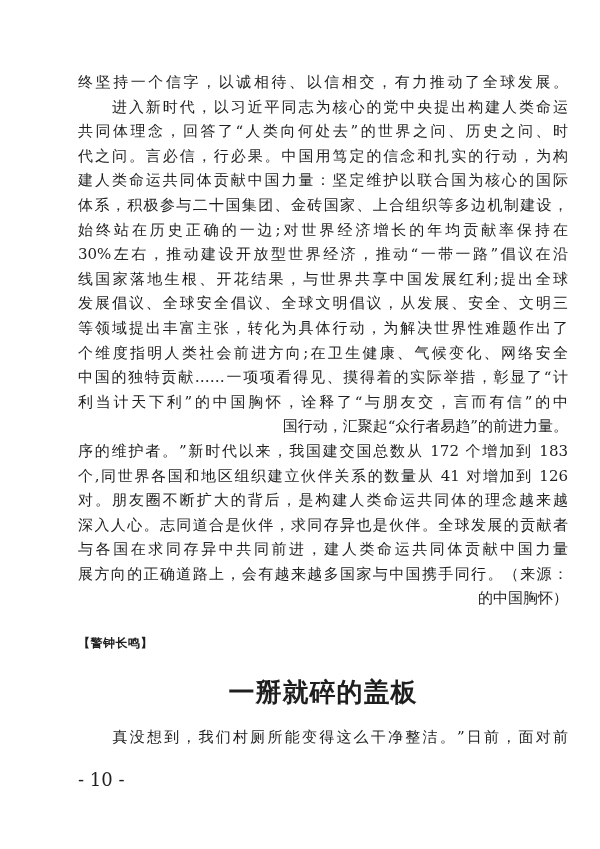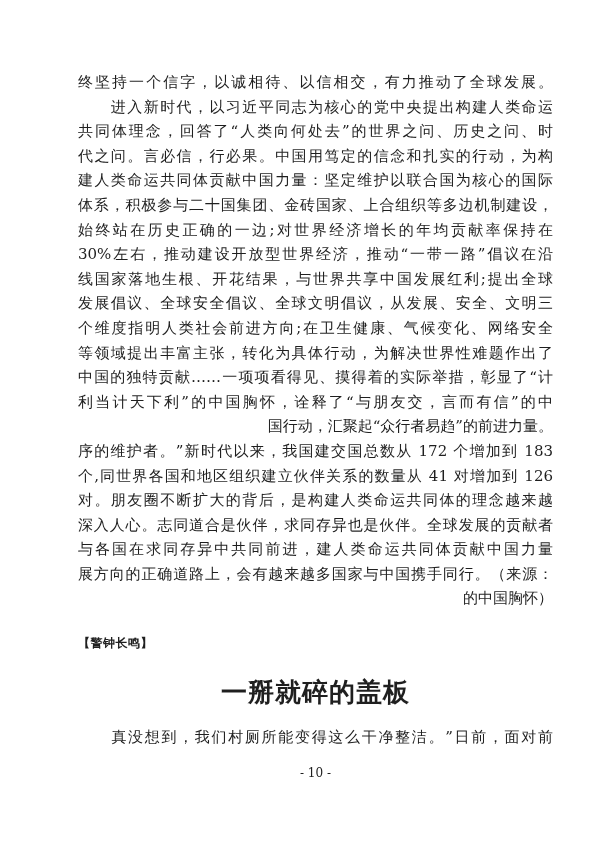--- a/index.html
+++ b/index.html
@@ -14,7 +14,7 @@
     margin: 0 auto;
     background: #ffffff;
     box-sizing: border-box;
-    padding: 70px 47px 0 78px;
+    padding: 70px 32px 0 78px;
     color: #1f1f1f;
     font-family: "DejaVu Serif", "Liberation Serif", serif;
     overflow: hidden;

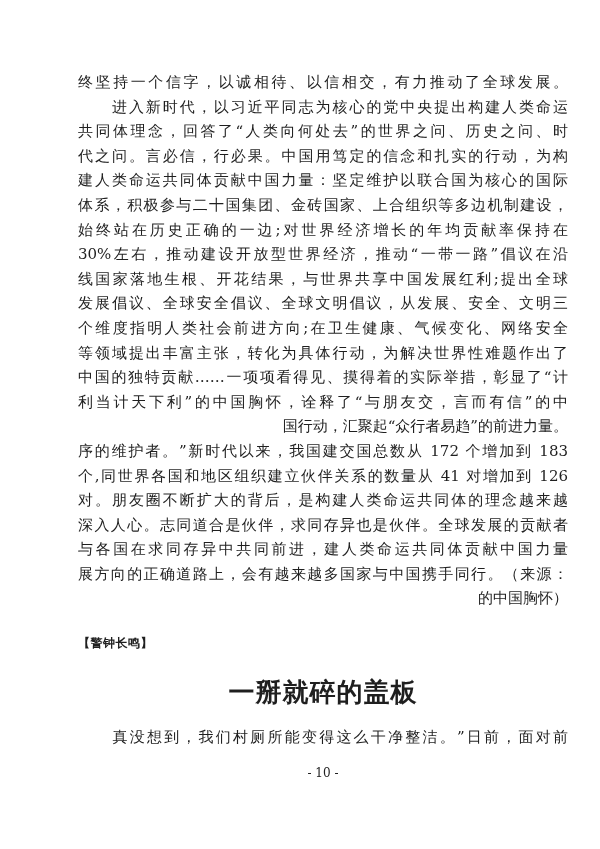--- a/index.html
+++ b/index.html
@@ -76,8 +76,8 @@
   <div class="ln j">30%左右，推动建设开放型世界经济，推动“一带一路”倡议在沿</div>
   <div class="ln j">线国家落地生根、开花结果，与世界共享中国发展红利;提出全球</div>
   <div class="ln j">发展倡议、全球安全倡议、全球文明倡议，从发展、安全、文明三</div>
+  <div class="ln j">等领域提出丰富主张，转化为具体行动，为解决世界性难题作出了</div>
   <div class="ln j">个维度指明人类社会前进方向;在卫生健康、气候变化、网络安全</div>
-  <div class="ln j">等领域提出丰富主张，转化为具体行动，为解决世界性难题作出了</div>
   <div class="ln j">中国的独特贡献……一项项看得见、摸得着的实际举措，彰显了“计</div>
   <div class="ln j">利当计天下利”的中国胸怀，诠释了“与朋友交，言而有信”的中</div>
   <div class="ln">国行动，汇聚起“众行者易趋”的前进力量。</div>

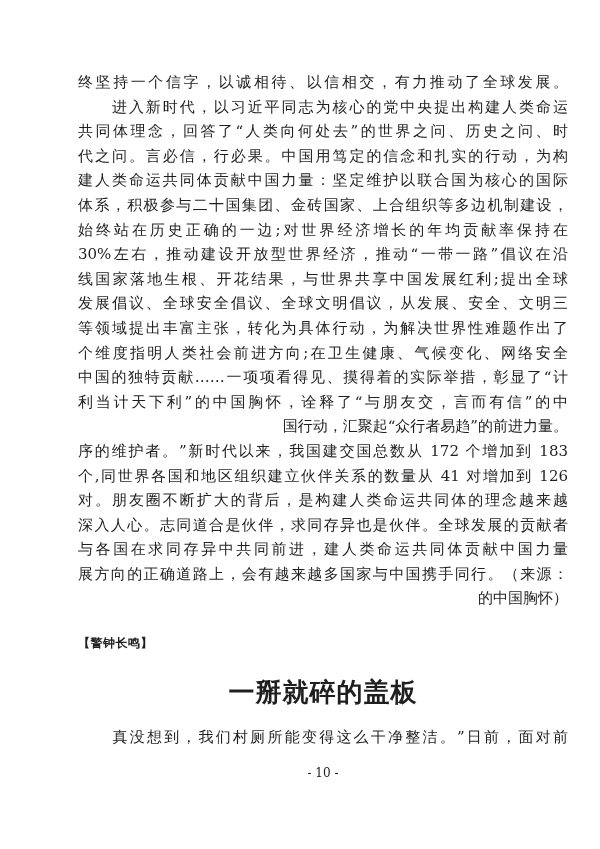--- a/index.html
+++ b/index.html
@@ -54,9 +54,8 @@
     margin-top: 18px;
   }
   .page-number {
-    margin-top: 14px;
-    text-align: center;
-    font-size: 12px;
+    margin-top: 21px;
+    font-size: 18px;
     line-height: 18px;
     color: #1f1f1f;
   }

